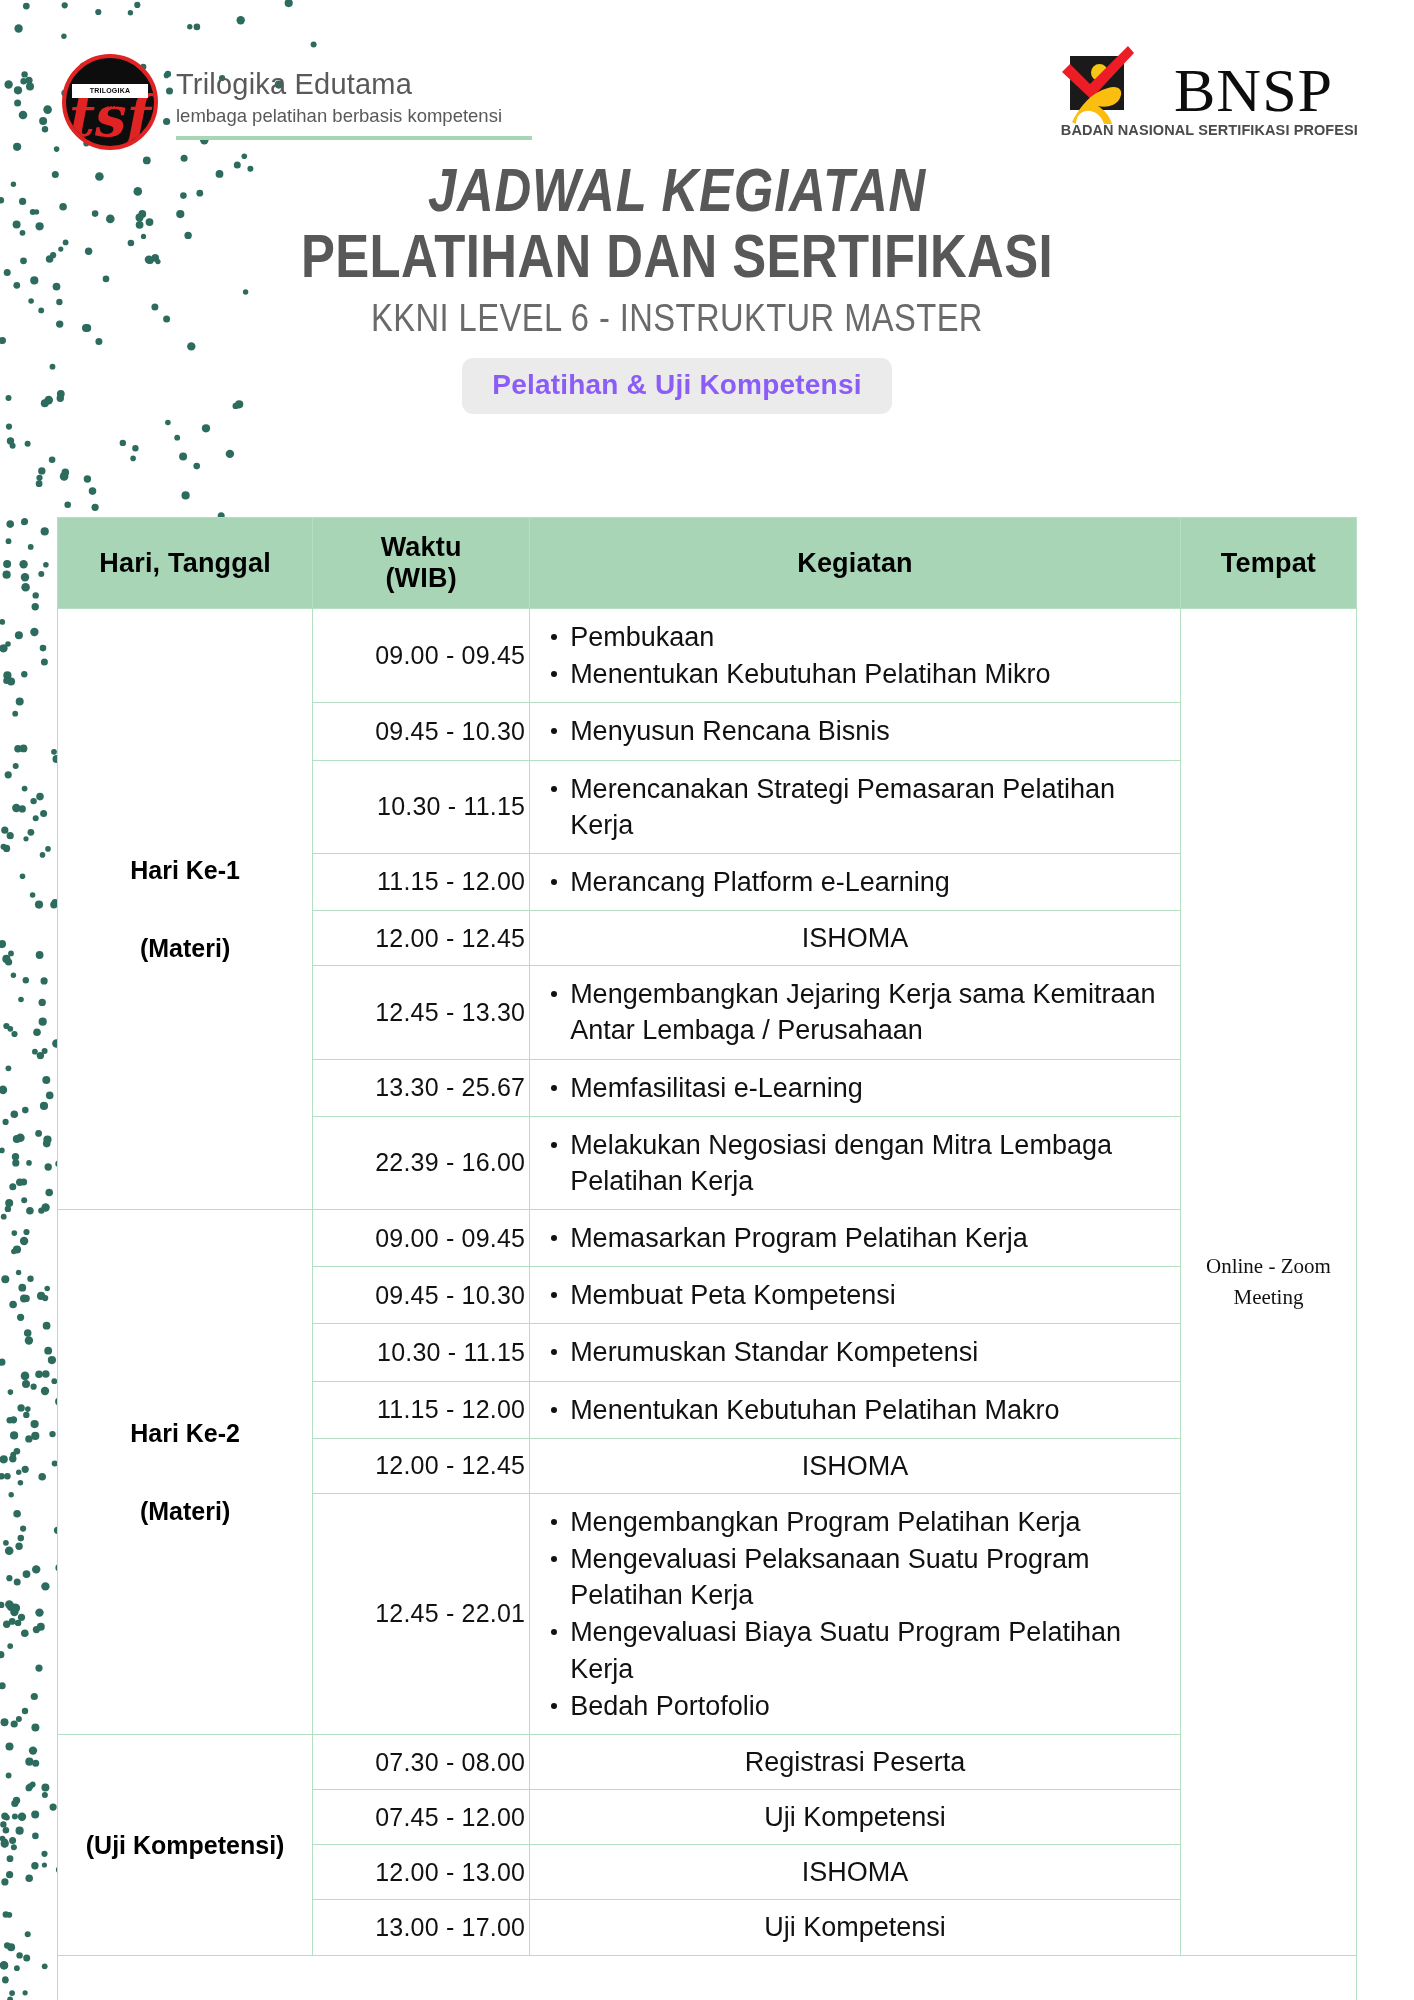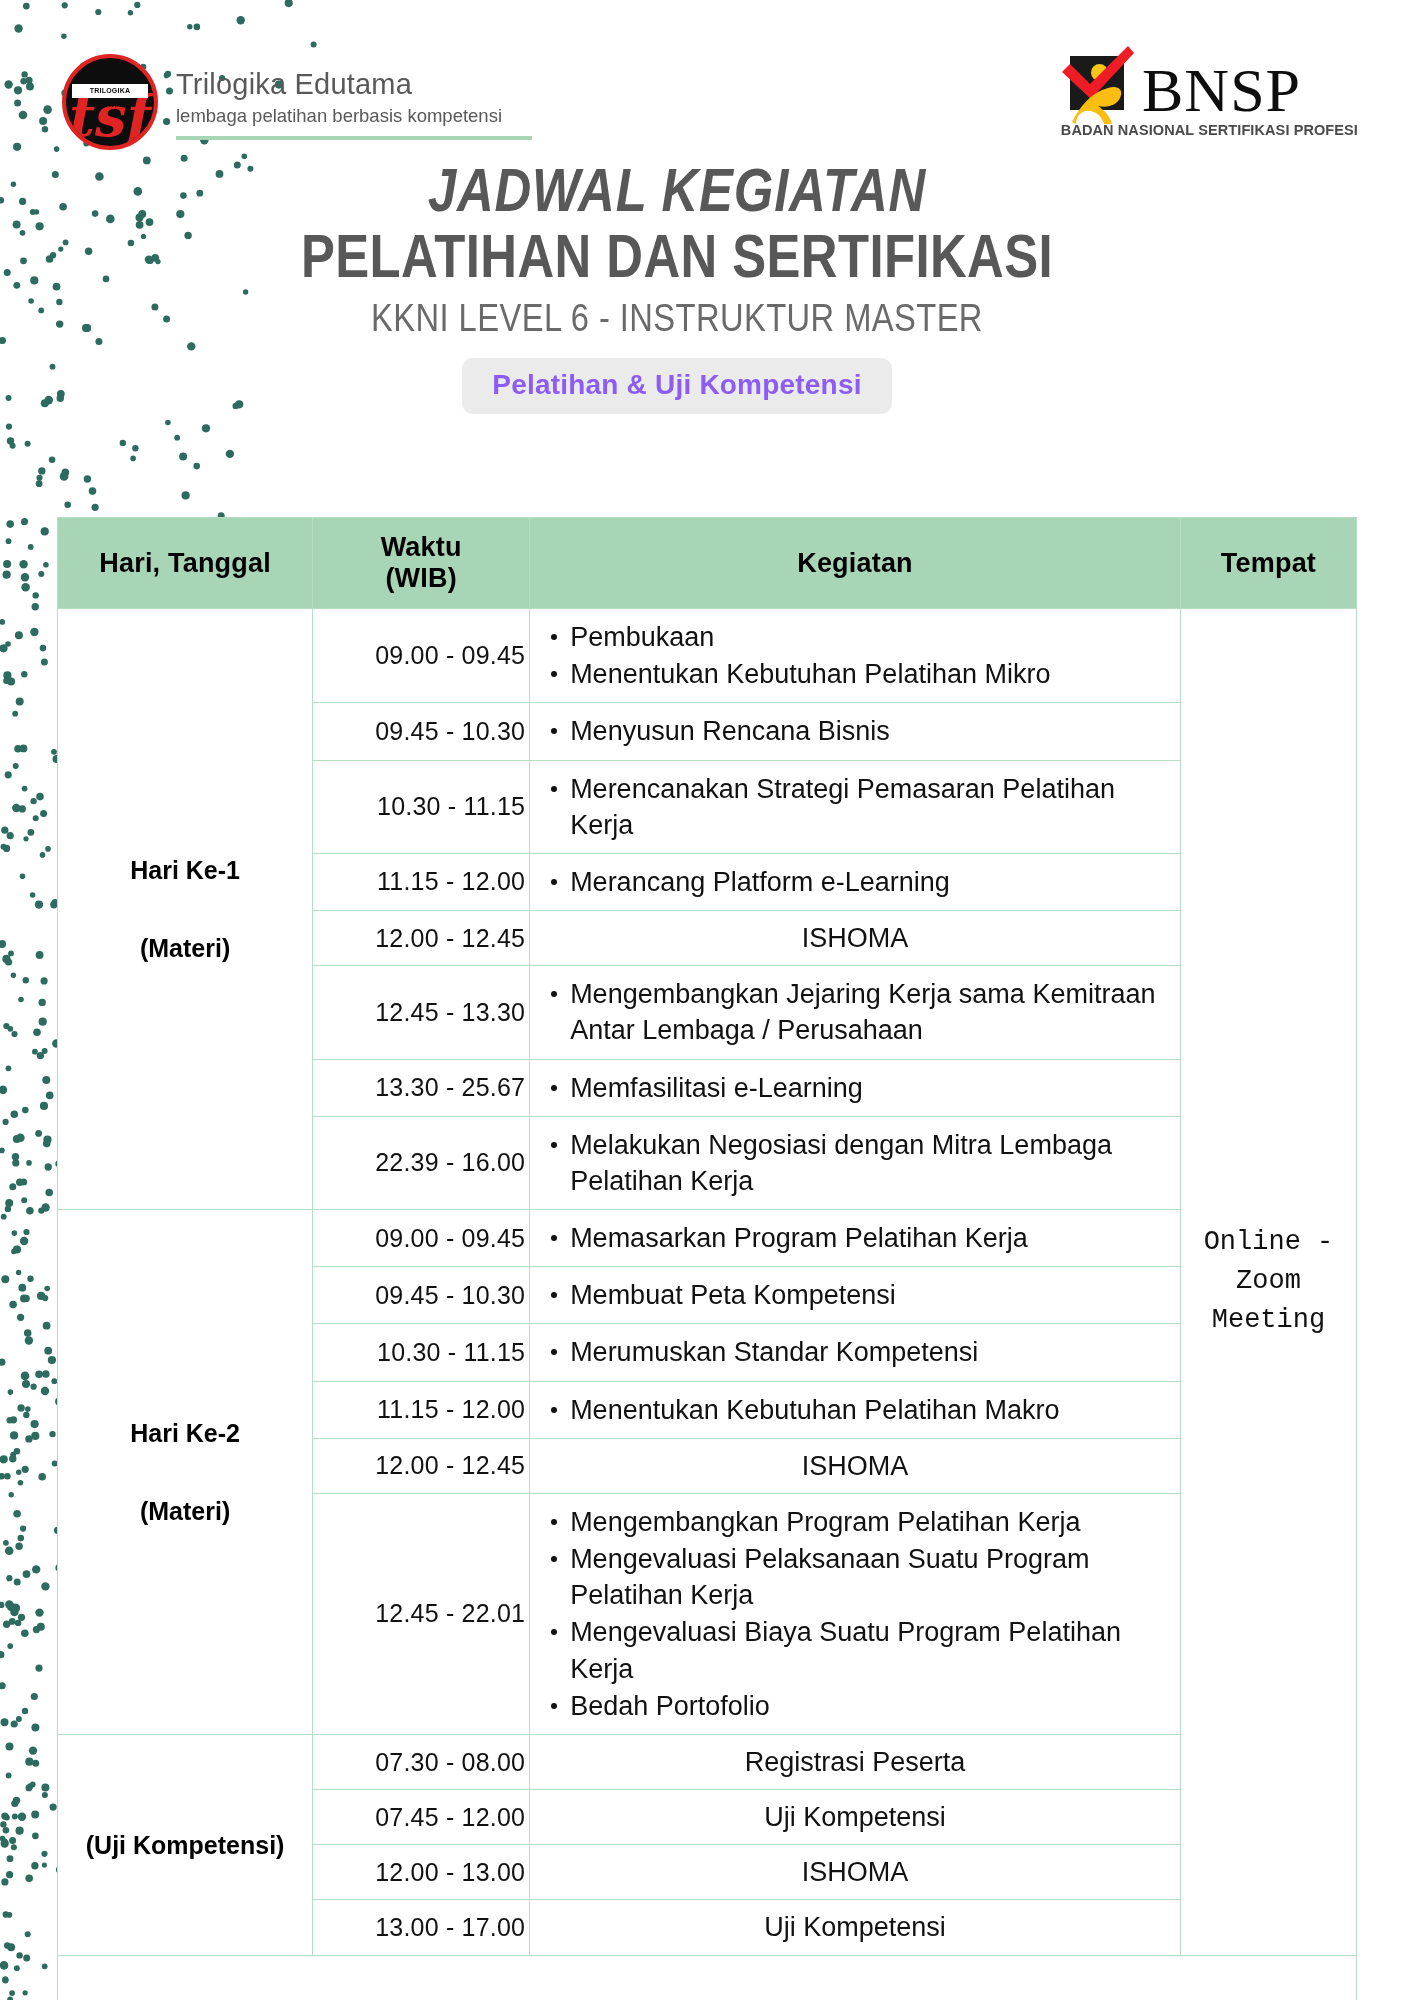--- a/index.html
+++ b/index.html
@@ -144,6 +144,7 @@
     line-height: 60px;
     color: #0d0d0d;
     letter-spacing: 1px;
+    margin-left: 32px;
   }
   .bnsp-sub {
     margin-top: 2px;

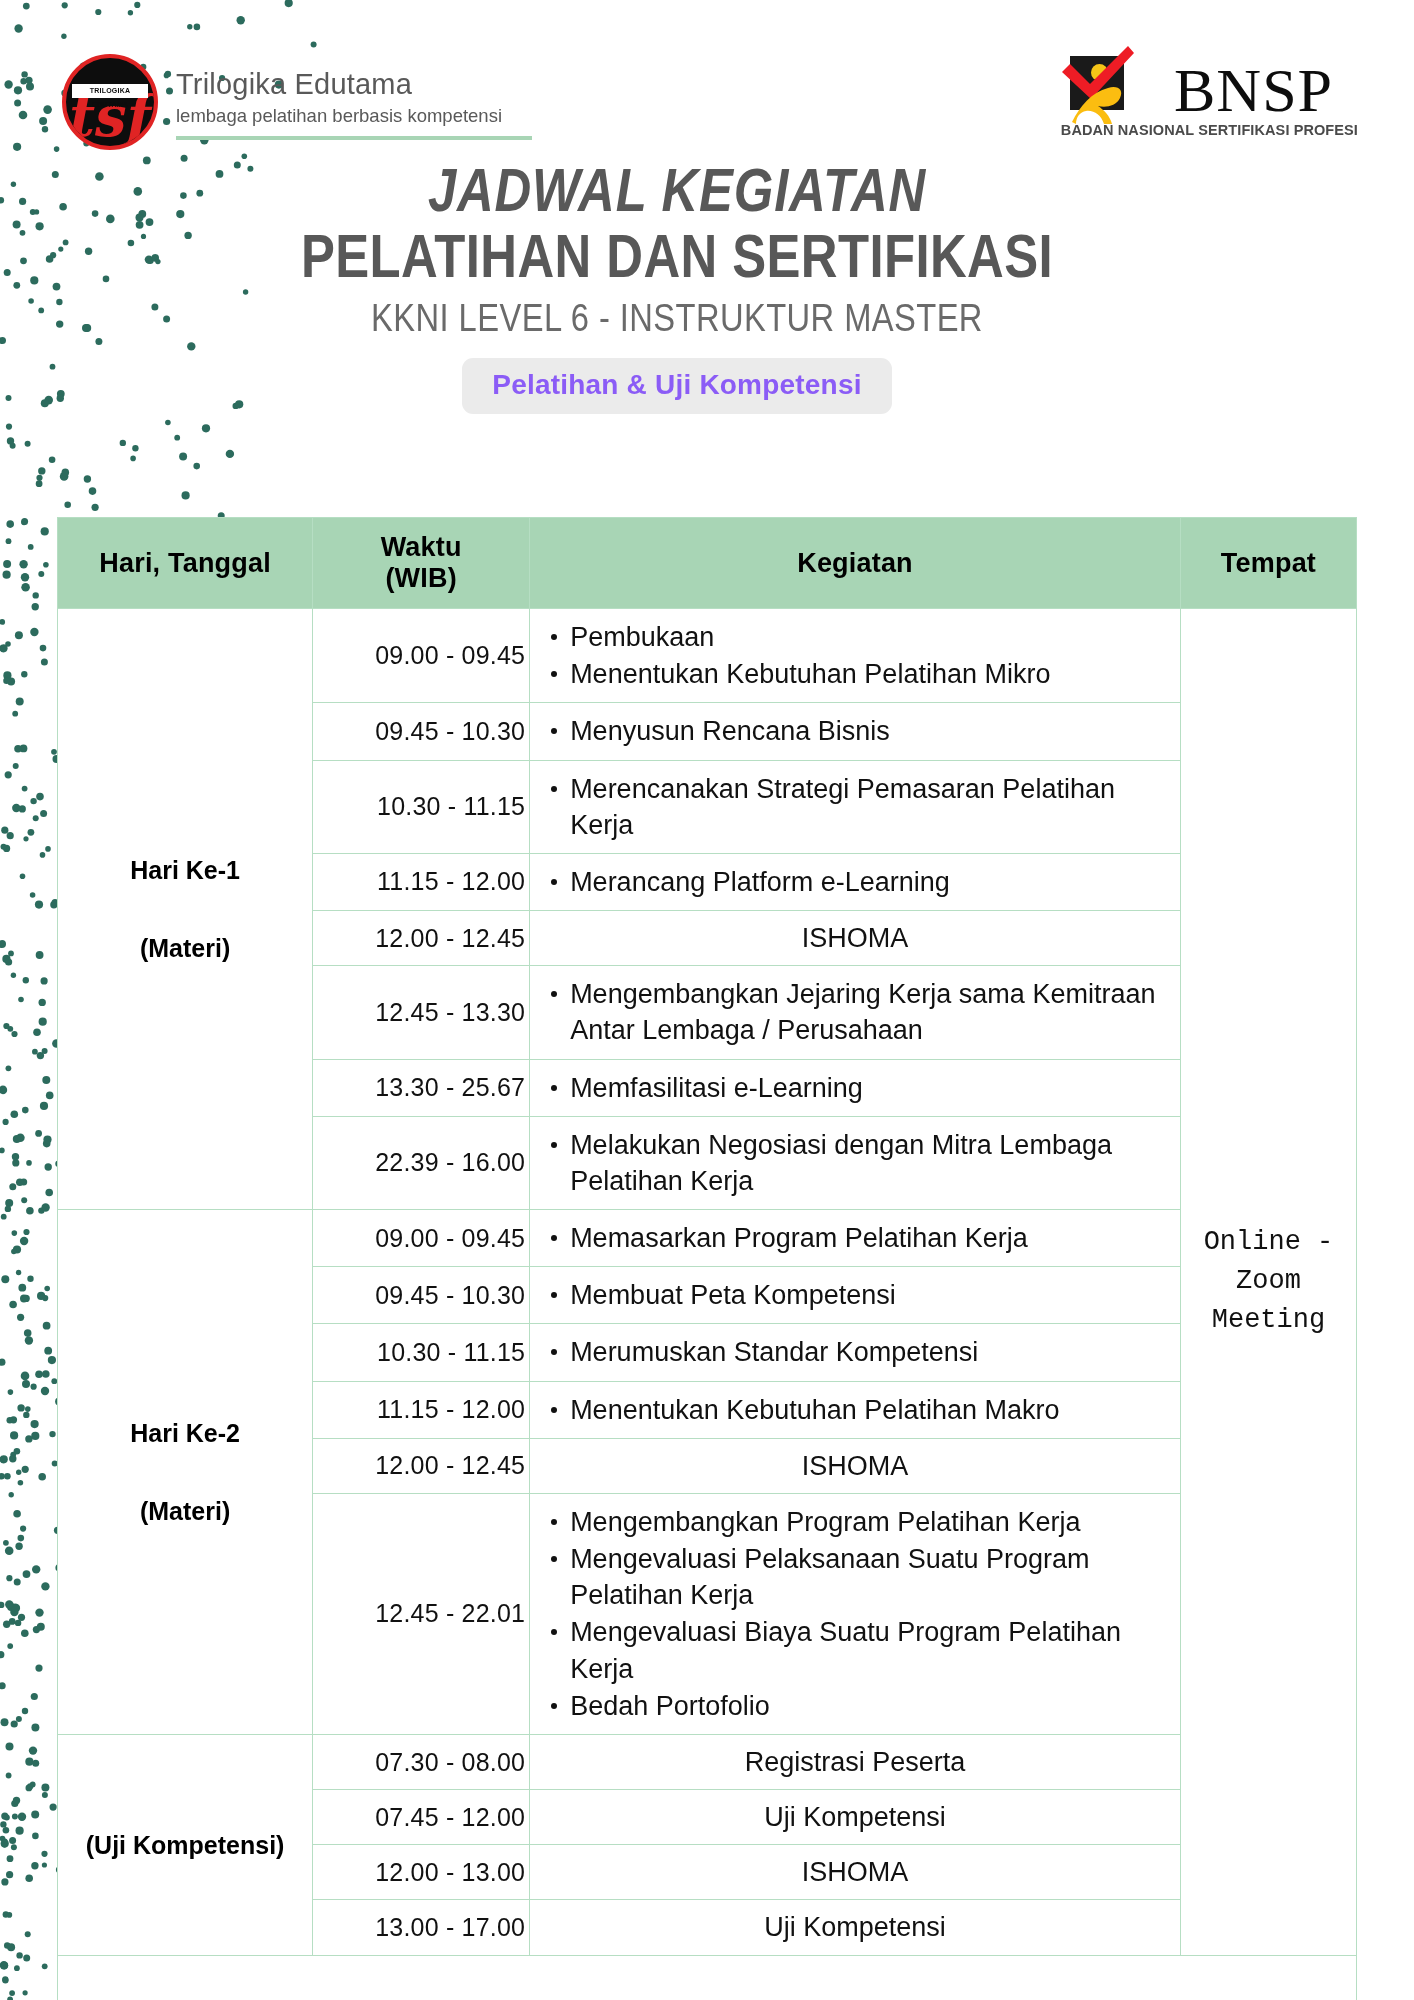--- a/index.html
+++ b/index.html
@@ -291,8 +291,8 @@
 
   td.place {
     text-align: center;
-    font-family: Liberation Mono, monospace;
-    font-size: 27px;
+    font-family: Liberation Serif, serif;
+    font-size: 21px;
     line-height: 1.45;
     color: #111;
   }

